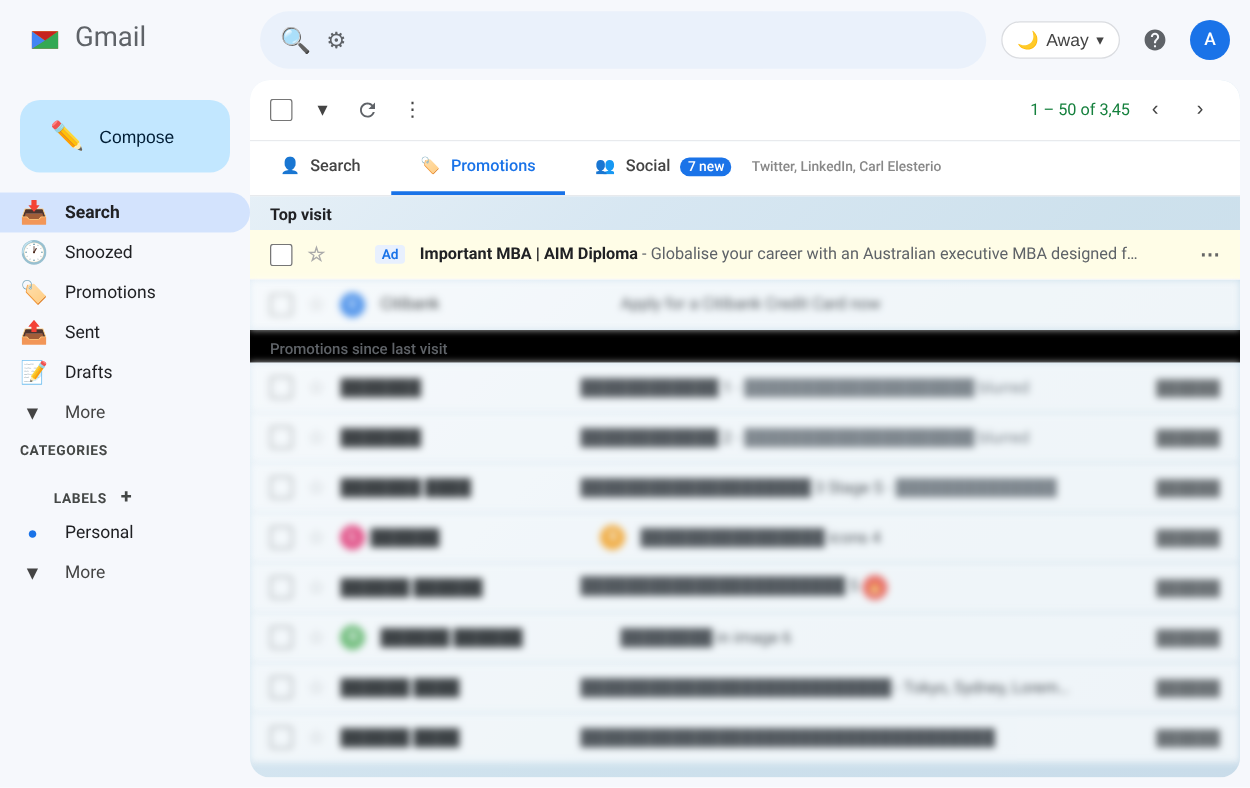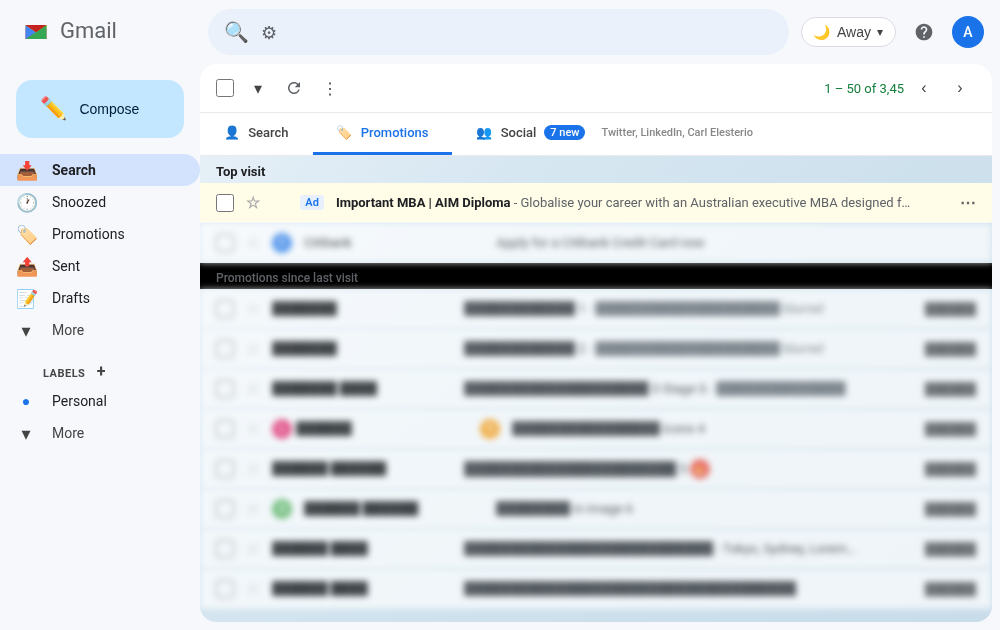--- a/index.html
+++ b/index.html
@@ -424,6 +424,7 @@
       <span>More</span>
     </div>
 
+    <div class="section-label">Categories</div>
 
     <div class="section-label" style="margin-top:8px;padding-left:43px;">
       <span>Labels</span>

